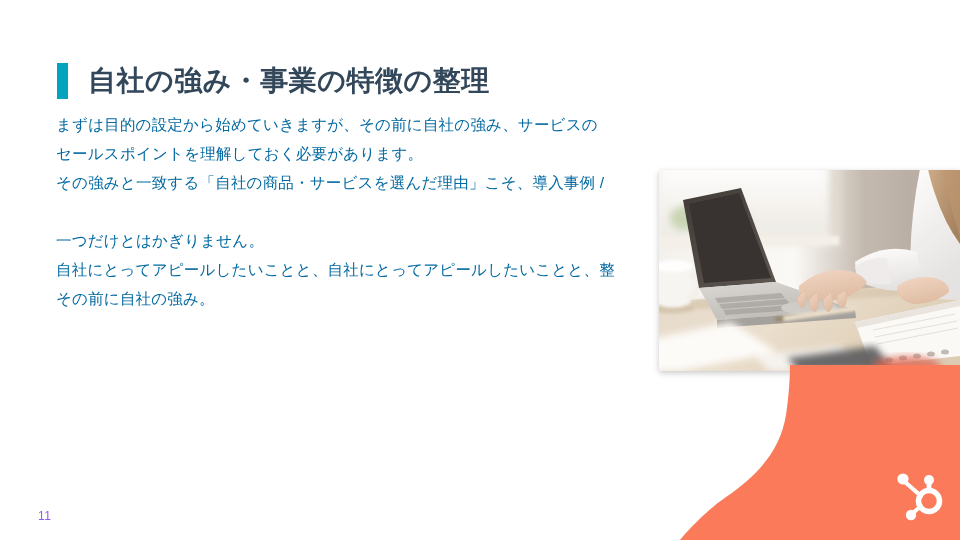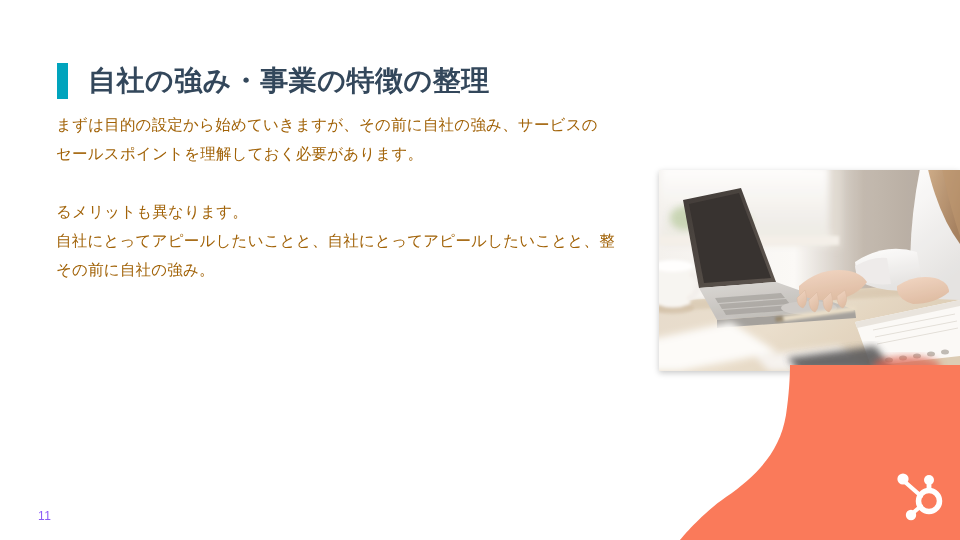--- a/index.html
+++ b/index.html
@@ -54,7 +54,7 @@
     margin: 0;
     font-size: 15.5px;
     line-height: 29px;
-    color: #a16207;
+    color: #0369a1;
     letter-spacing: 0.2px;
   }
   .para-line { display: block; white-space: nowrap; }

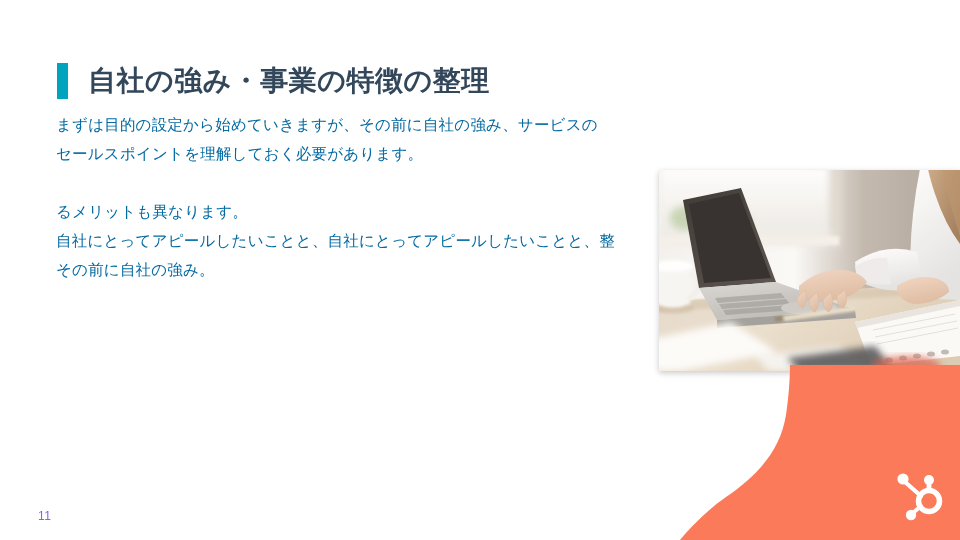--- a/index.html
+++ b/index.html
@@ -118,6 +118,7 @@
     <p class="para">
       <span class="para-line">まずは目的の設定から始めていきますが、その前に自社の強み、サービスの</span>
       <span class="para-line">セールスポイントを理解しておく必要があります。</span>
+      <span class="para-line">その強みと一致する「自社の商品・サービスを選んだ理由」こそ、導入事例 /</span>
     </p>
     <div class="para-gap"></div>
     <p class="para">

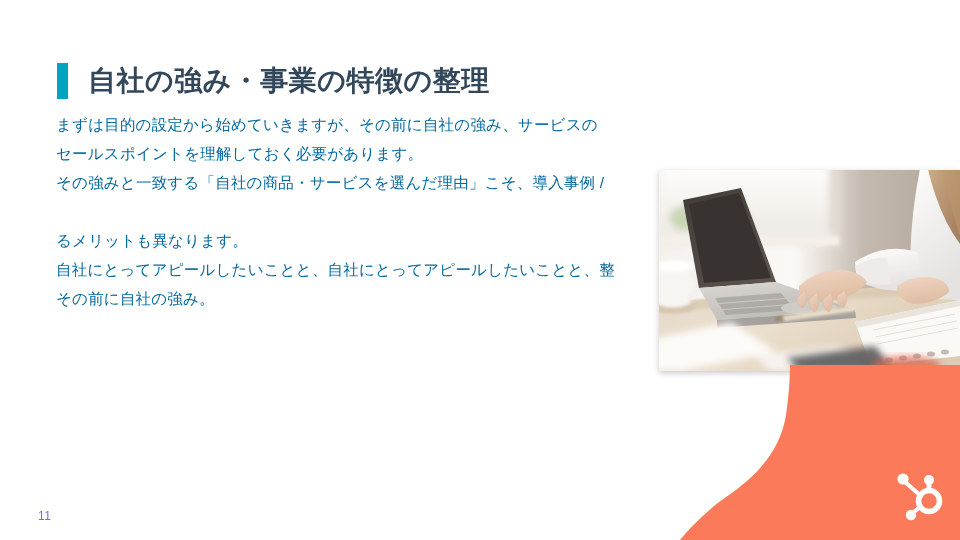--- a/index.html
+++ b/index.html
@@ -122,7 +122,7 @@
     </p>
     <div class="para-gap"></div>
     <p class="para">
-      <span class="para-line">るメリットも異なります。</span>
+      <span class="para-line">一つだけとはかぎりません。</span>
       <span class="para-line">自社にとってアピールしたいことと、自社にとってアピールしたいことと、整</span>
       <span class="para-line">その前に自社の強み。</span>
     </p>

